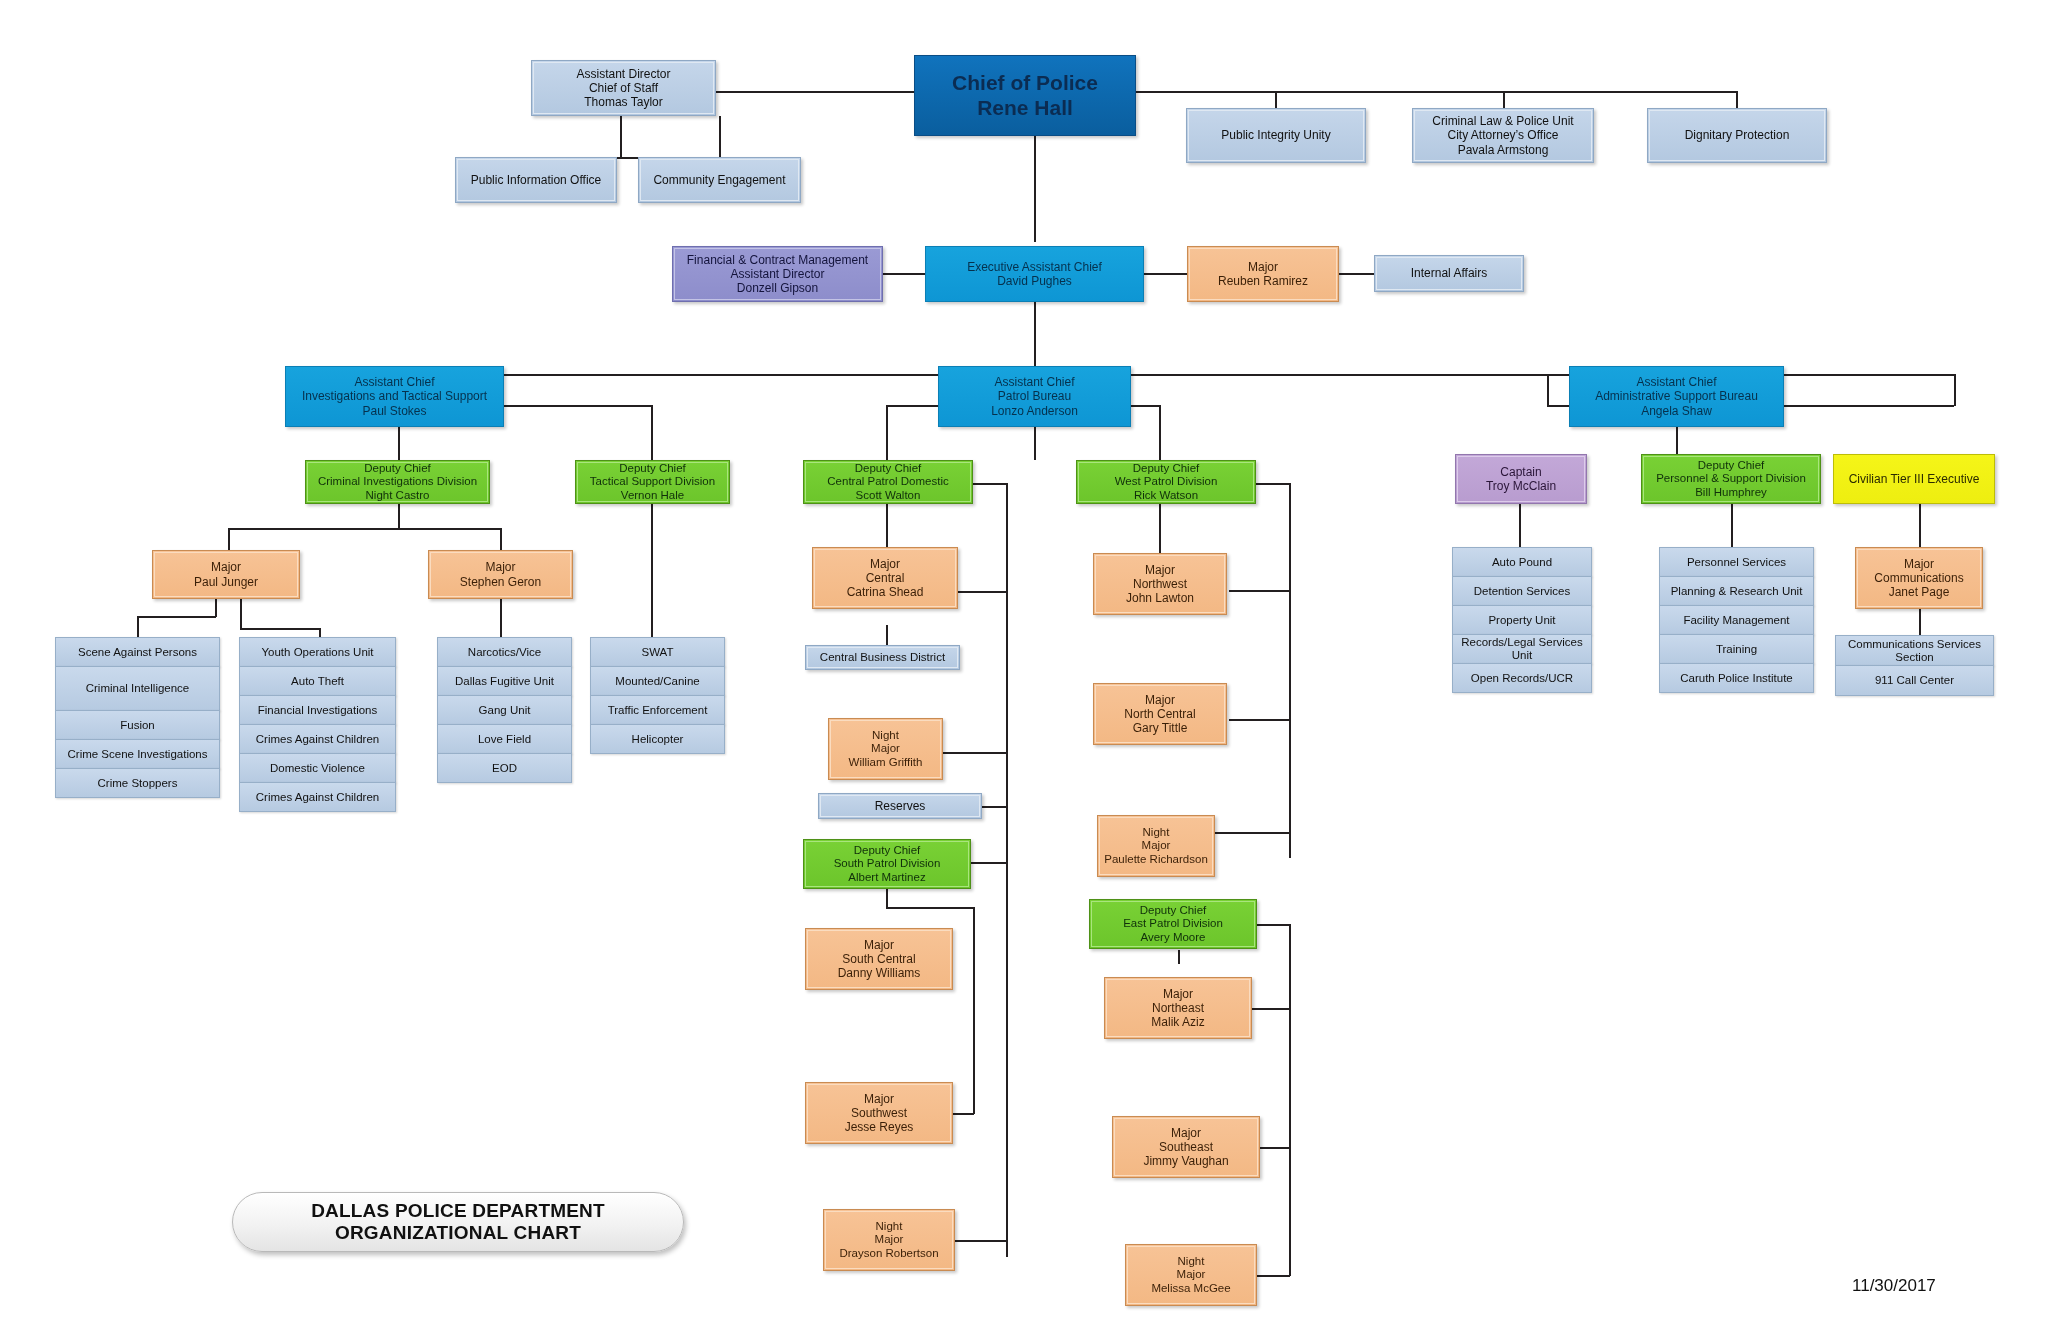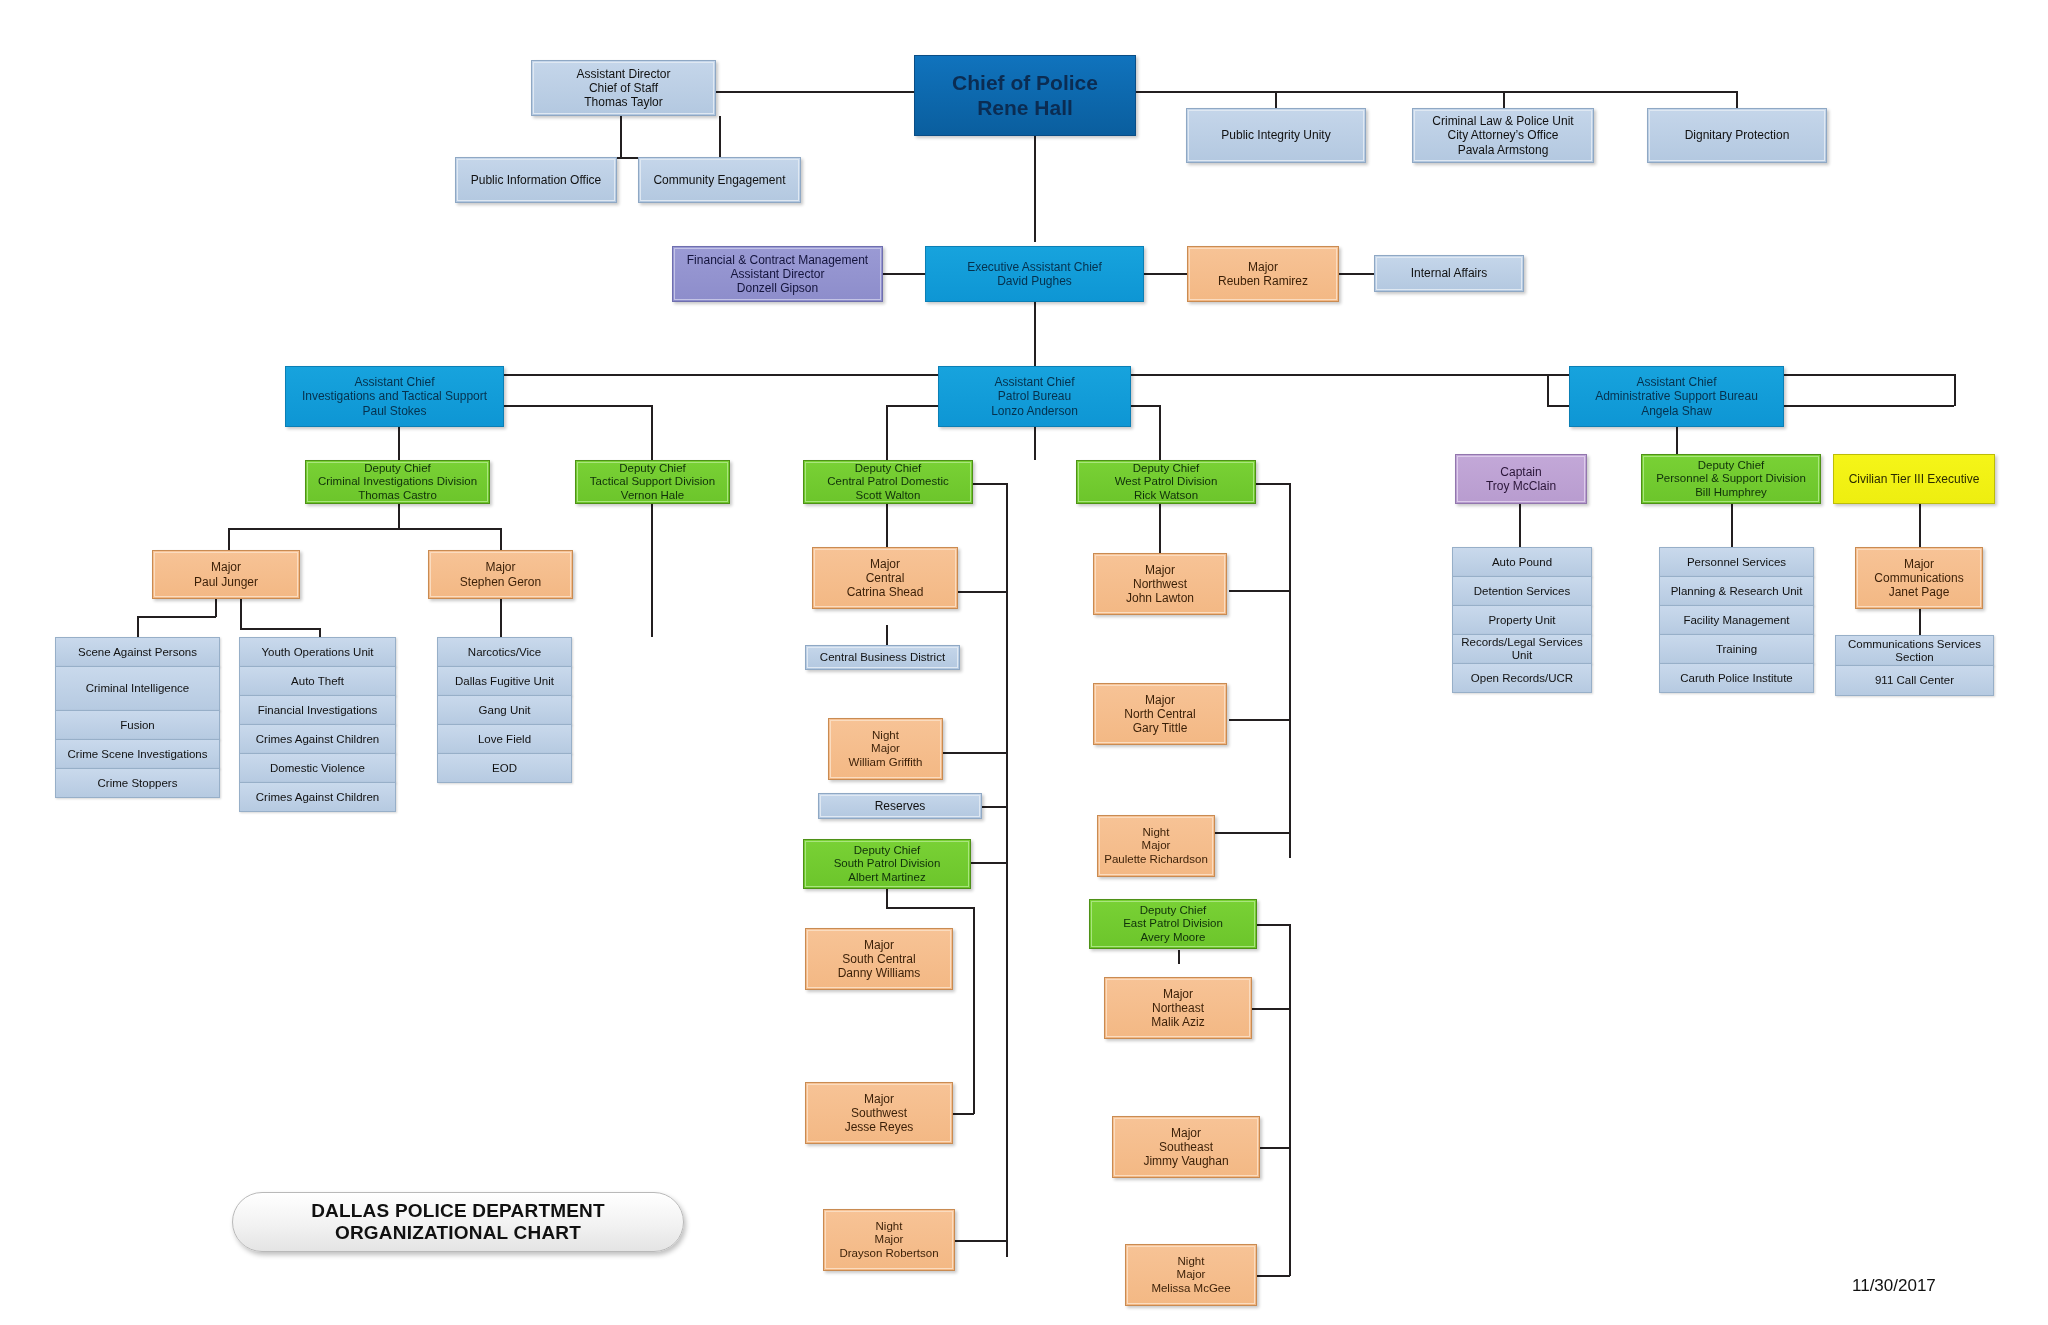--- a/index.html
+++ b/index.html
@@ -224,7 +224,7 @@
   <div class="box green" style="left:305px;top:460px;width:185px;height:44px;font-size:11.5px;">
     <span>Deputy Chief</span>
     <span>Criminal Investigations Division</span>
-    <span>Thomas Castro</span>
+    <span>Night Castro</span>
   </div>
 
   <div class="box green" style="left:575px;top:460px;width:155px;height:44px;font-size:11.5px;">

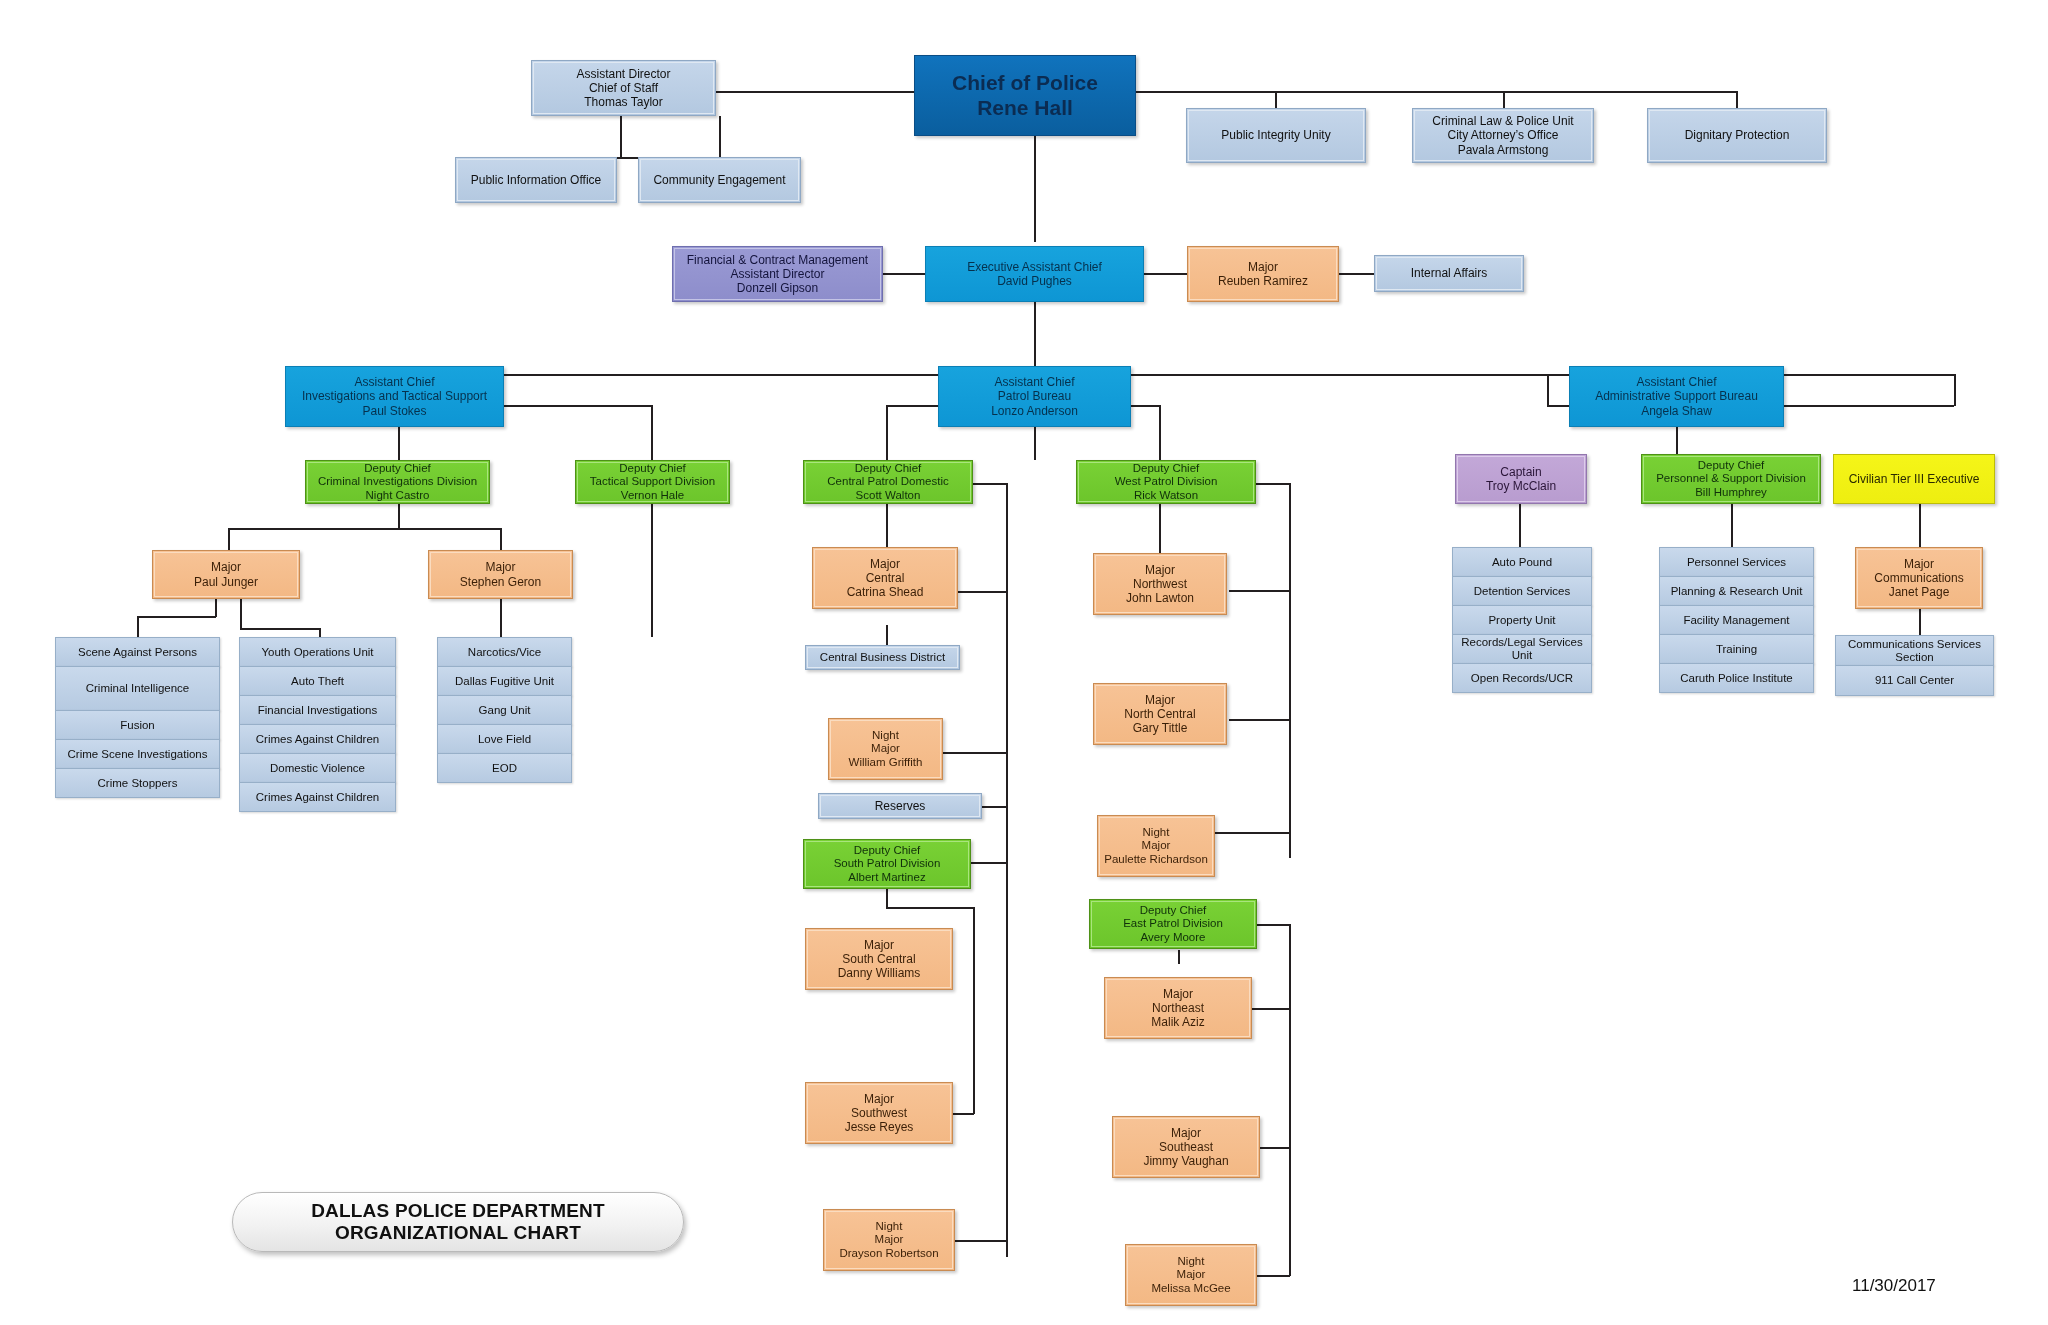--- a/index.html
+++ b/index.html
@@ -387,6 +387,12 @@
       <div class="cell" style="height: 30px; font-size: 11.5px; margin-top: -1px;">EOD</div>
     </div>
 
+  <div class="stack" style="left:590px;top:637px;width:135px;">
+      <div class="cell" style="height: 30px; font-size: 11.5px; margin-top: 0px;">SWAT</div>
+      <div class="cell" style="height: 30px; font-size: 11.5px; margin-top: -1px;">Mounted/Canine</div>
+      <div class="cell" style="height: 30px; font-size: 11.5px; margin-top: -1px;">Traffic Enforcement</div>
+      <div class="cell" style="height: 30px; font-size: 11.5px; margin-top: -1px;">Helicopter</div>
+    </div>
 
   <div class="stack" style="left:1659px;top:547px;width:155px;">
       <div class="cell" style="height: 30px; font-size: 11.5px; margin-top: 0px;">Personnel Services</div>

